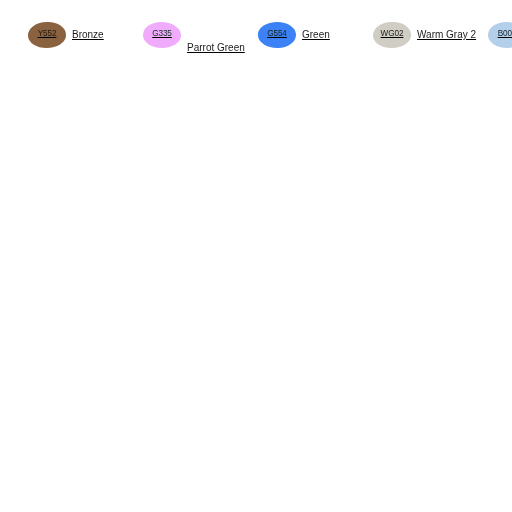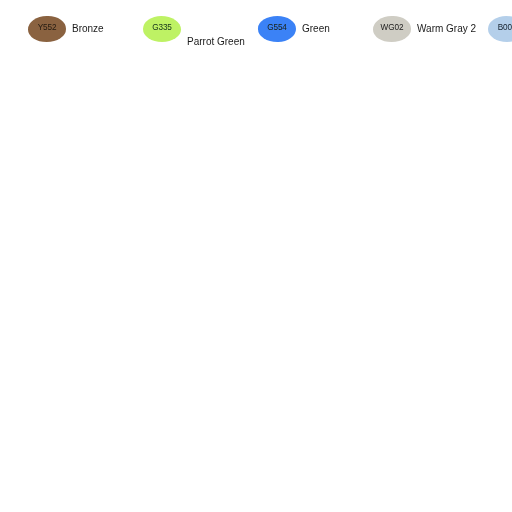--- a/index.html
+++ b/index.html
@@ -23,12 +23,13 @@
   .swatch-grid {
     position: absolute;
     left: 28px;
-    top: 13px;
+    top: 19px;
     width: 460px;
     display: grid;
     grid-template-columns: repeat(4, 115px);
     grid-auto-rows: 31.2px;
     grid-auto-flow: column;
+    text-decoration: underline;
   }
   .swatch-cell {
     display: flex;

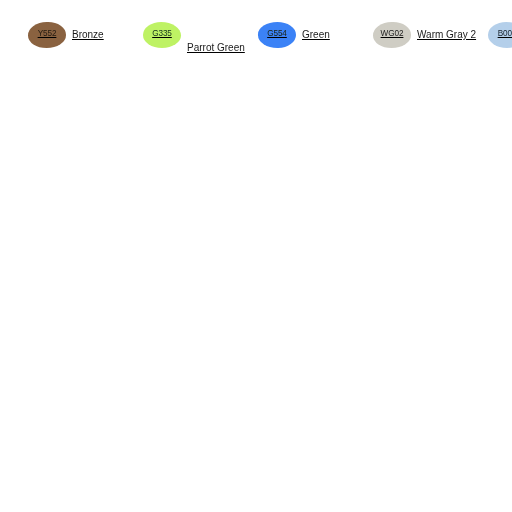--- a/index.html
+++ b/index.html
@@ -83,7 +83,7 @@
         <span class="swatch-name" style="color: rgb(27, 27, 27);">Bronze</span>
       </div>
       <div class="swatch-cell">
-        <div class="swatch-blob blob-b" style="background: #bef264;">
+        <div class="swatch-blob blob-b" style="background: #f0abfc;">
           <span class="swatch-code" style="color: rgb(19, 50, 26);">G335</span>
         </div>
         <span class="swatch-name" style="color: rgb(27, 27, 27); margin-top: 26px;">Parrot Green</span>

